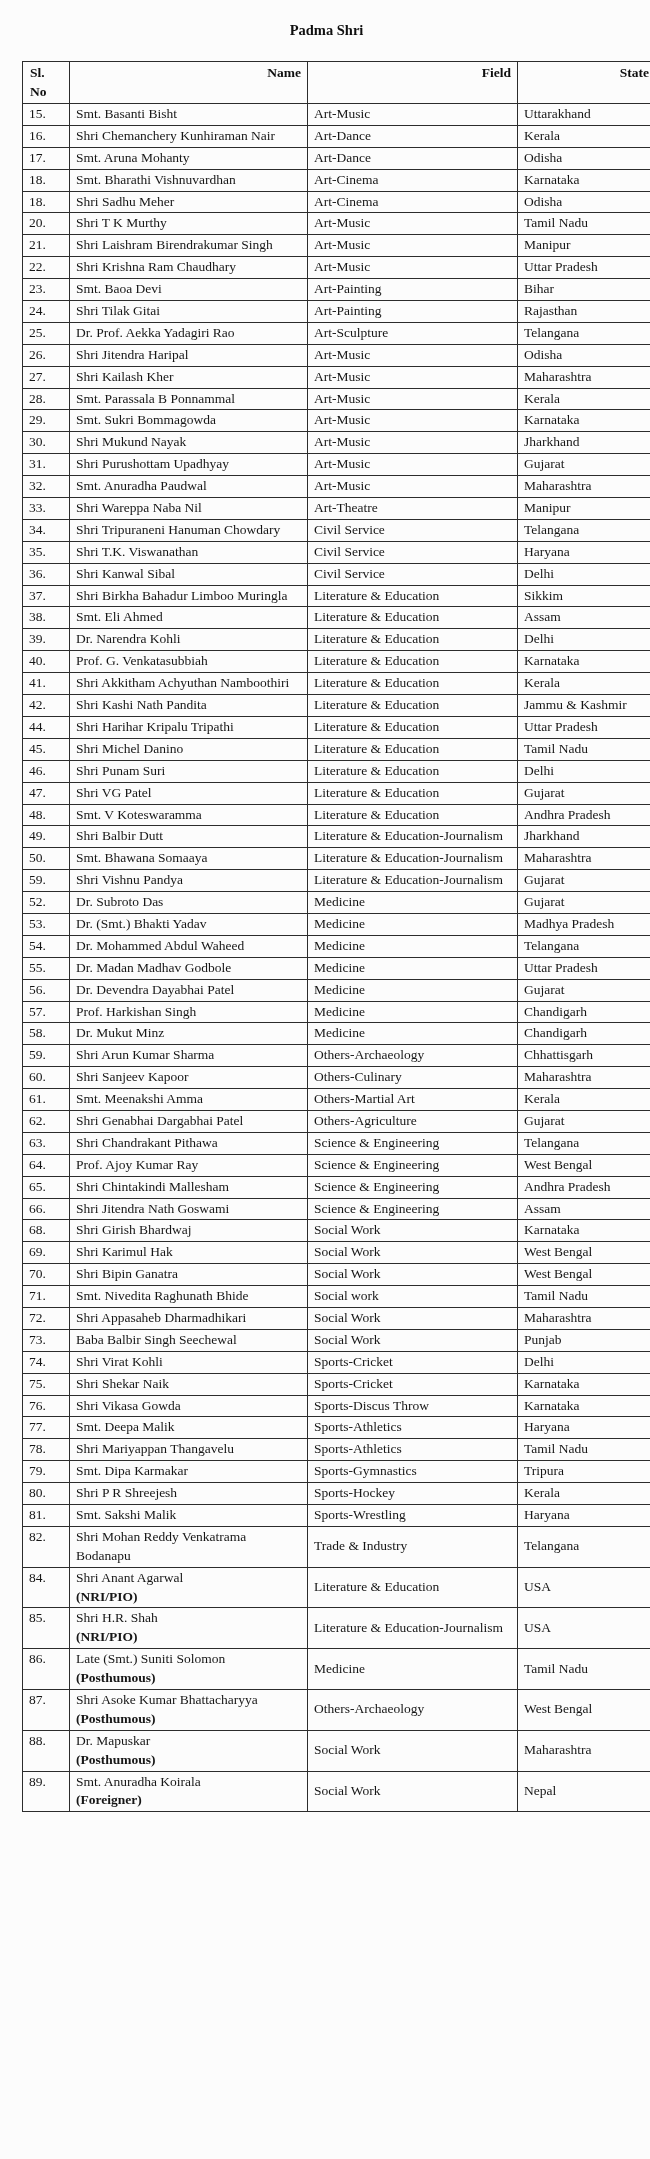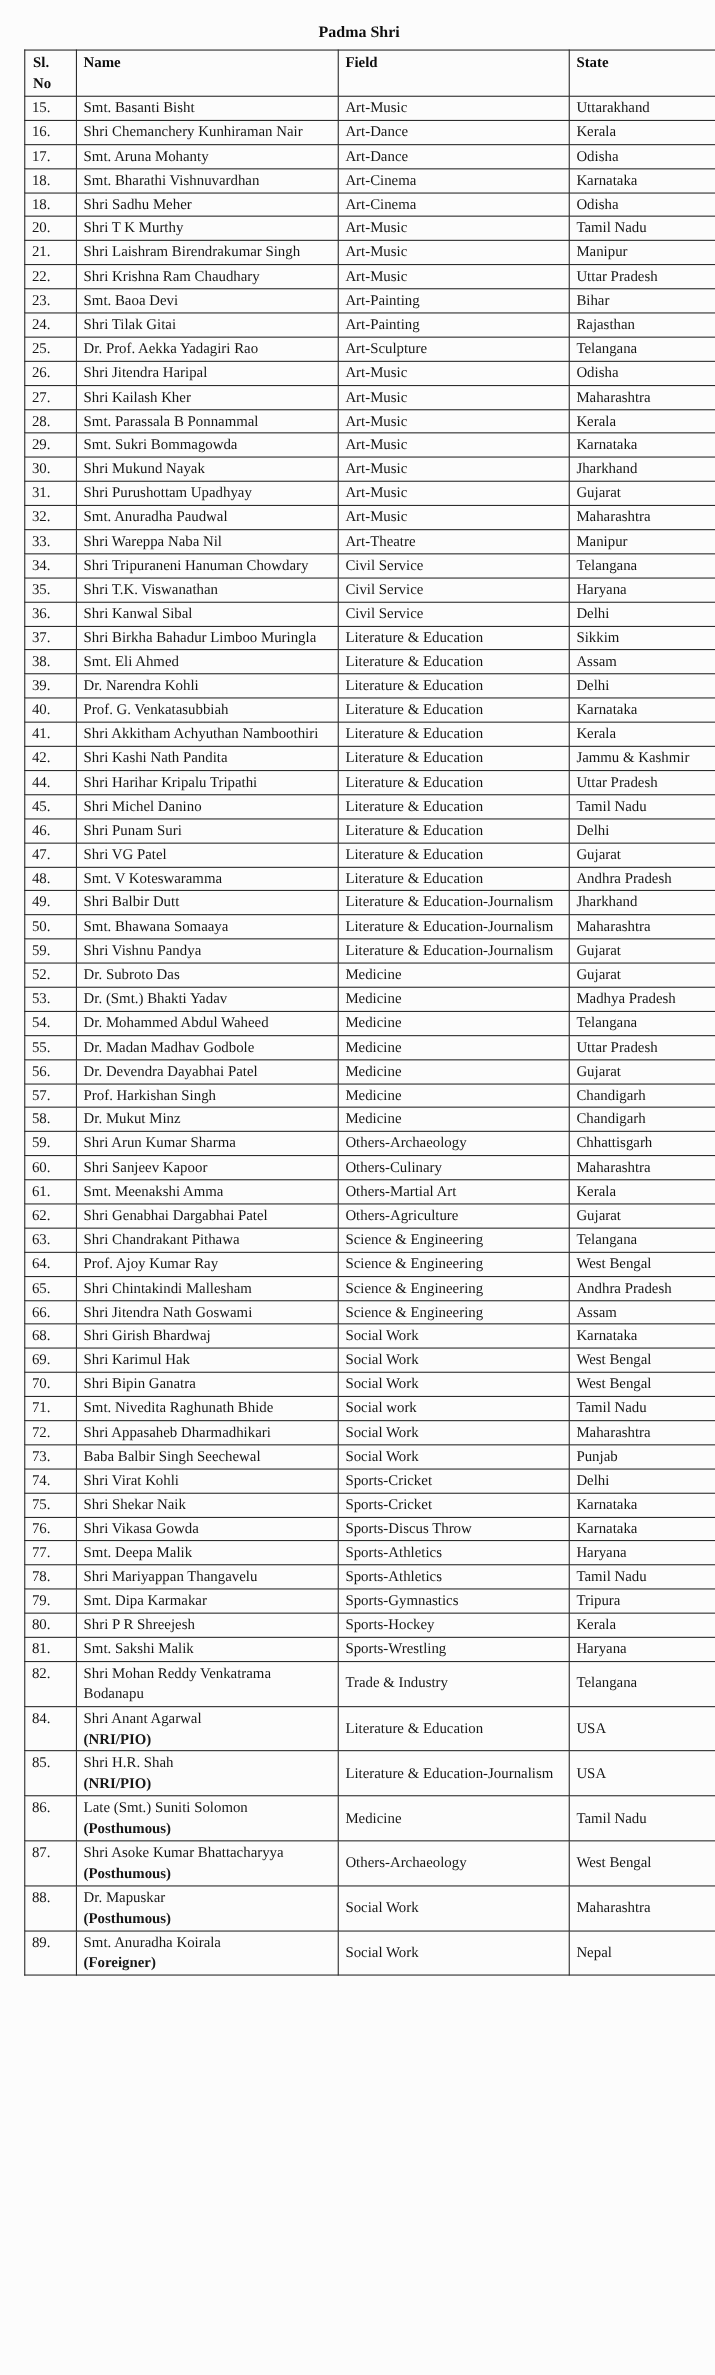--- a/index.html
+++ b/index.html
@@ -18,7 +18,7 @@
   }
   .doc-title {
     width: 633px;
-    margin: 0 0 6px 10px;
+    margin: 0 0 22px 10px;
     text-align: center;
     font-size: 14.5px;
     font-weight: bold;

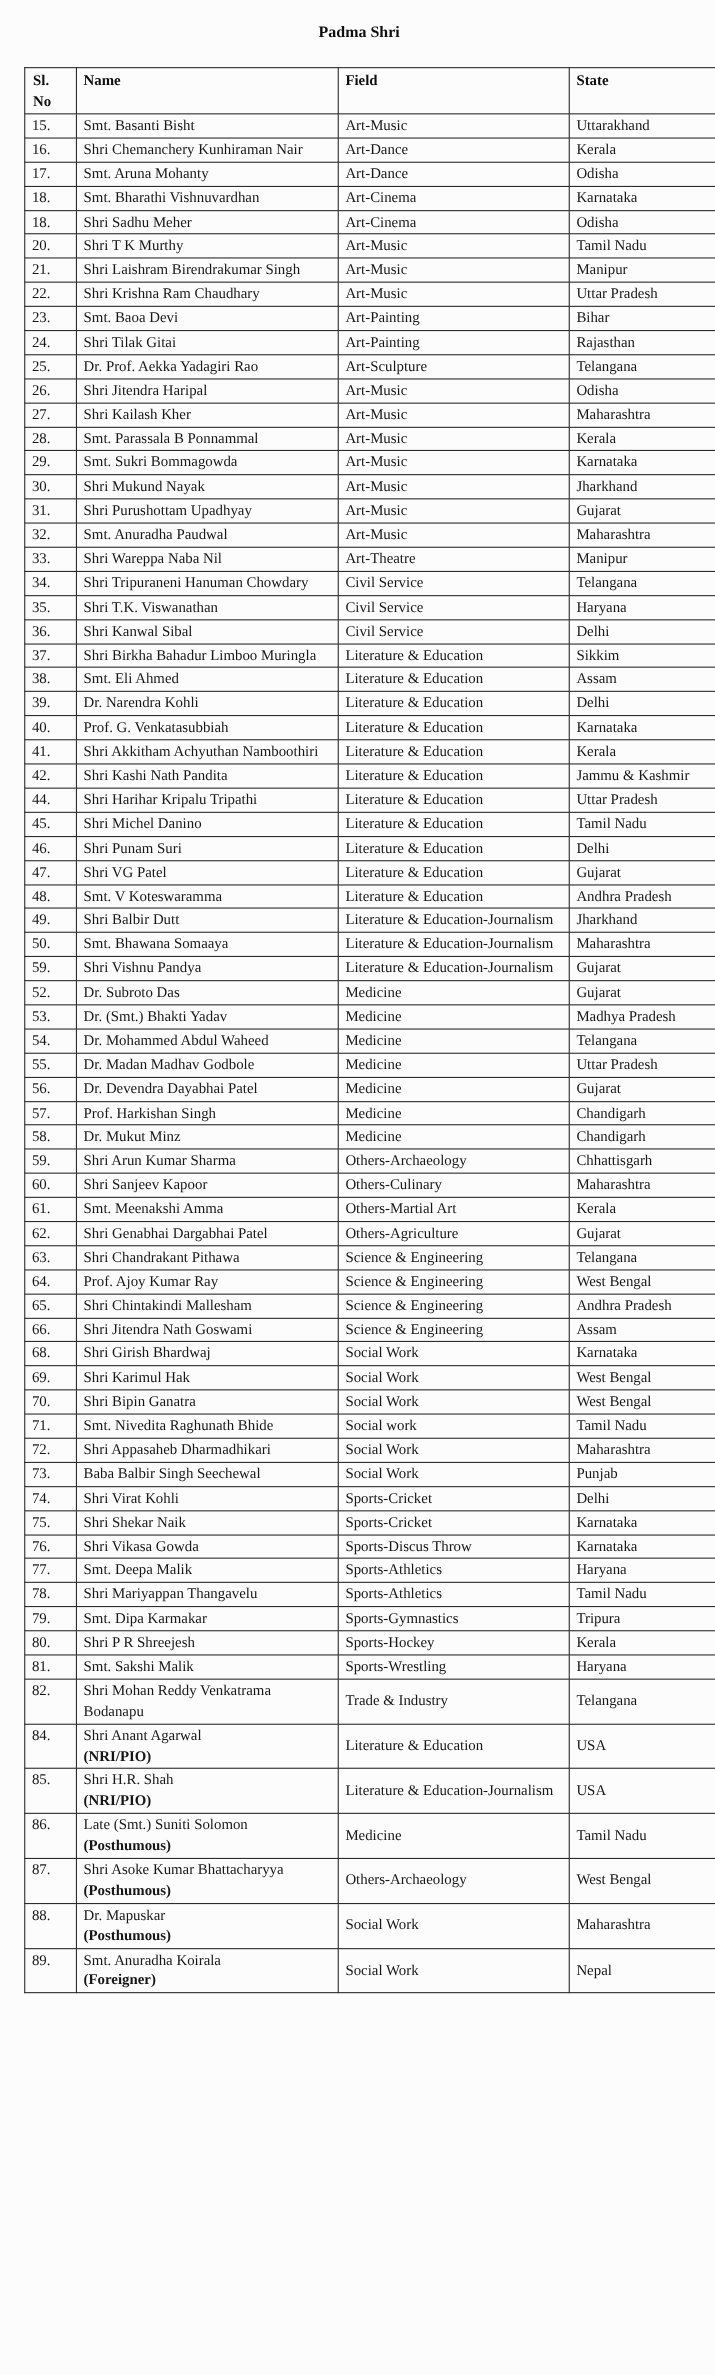--- a/index.html
+++ b/index.html
@@ -44,7 +44,7 @@
   }
   th {
     font-weight: bold;
-    text-align: left;
+    text-align: right;
     vertical-align: top;
     height: 38px;
     padding-top: 2px;

